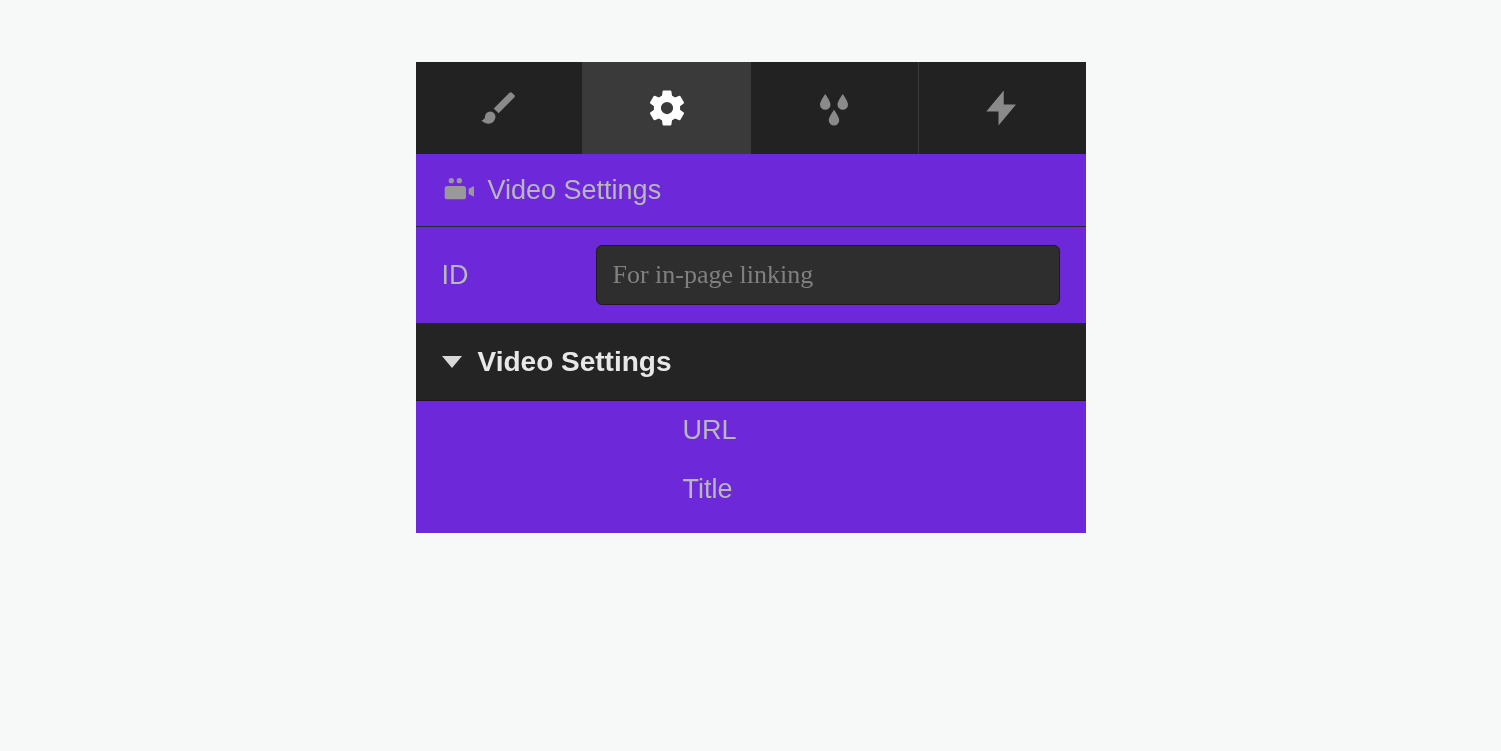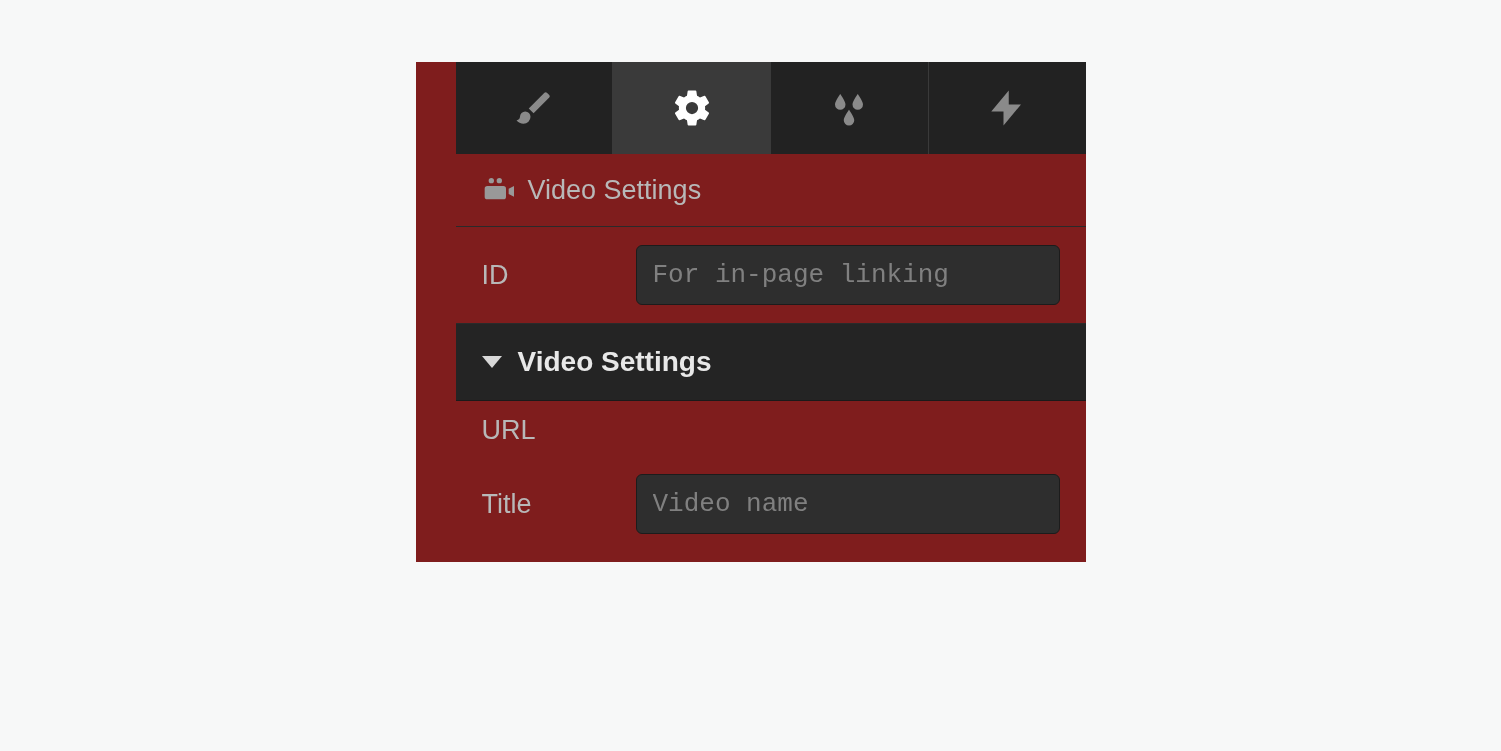--- a/index.html
+++ b/index.html
@@ -19,8 +19,7 @@
     }
     .panel {
       width: 670px;
-      background: #7f1d1d;
-      padding-left: 40px;
+      background: #6d28d9;
     }
     .tabs {
       display: flex;

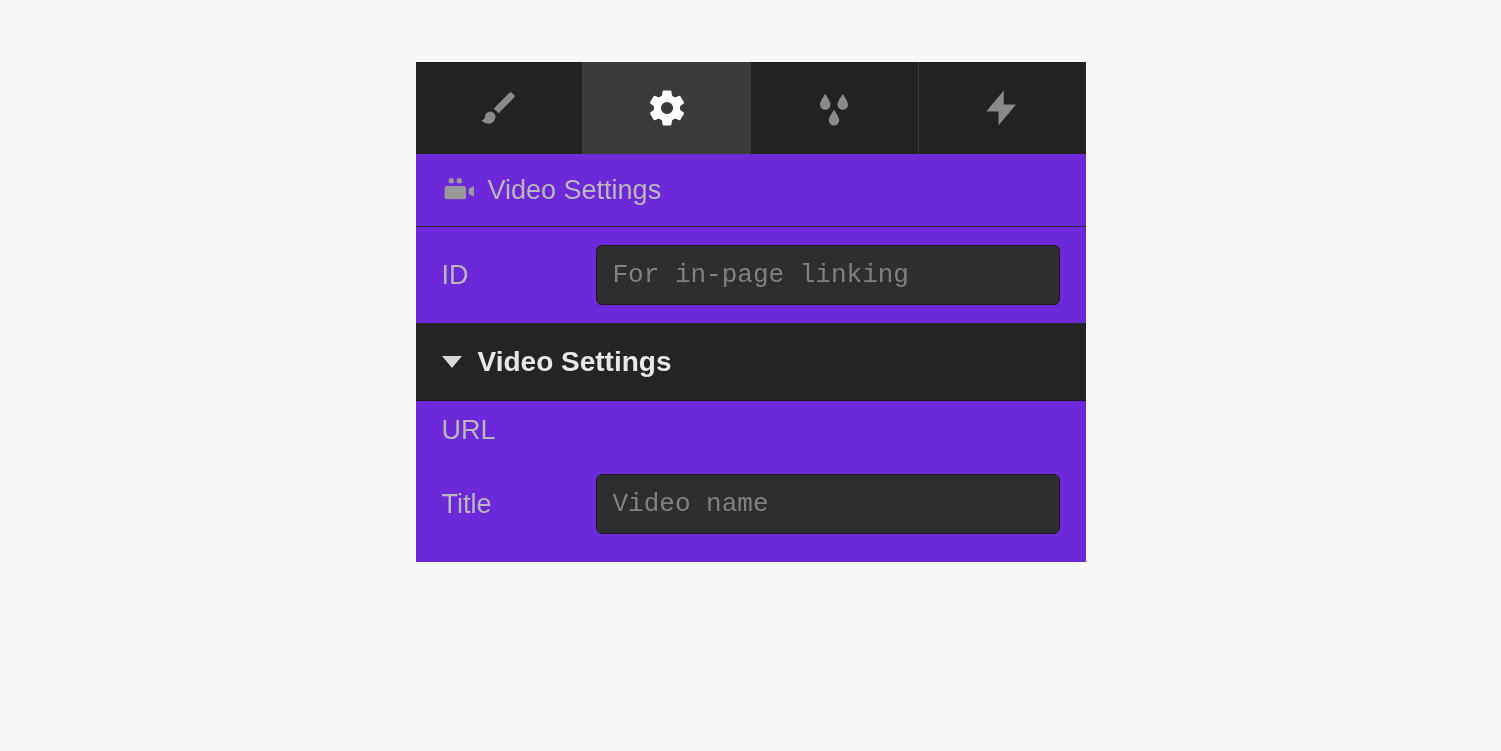--- a/index.html
+++ b/index.html
@@ -71,6 +71,7 @@
       padding: 18px 26px;
       gap: 18px;
       border-bottom: 1px solid #2a2a2a;
+      justify-content: center;
     }
     .field-label {
       color: #b8b8b8;

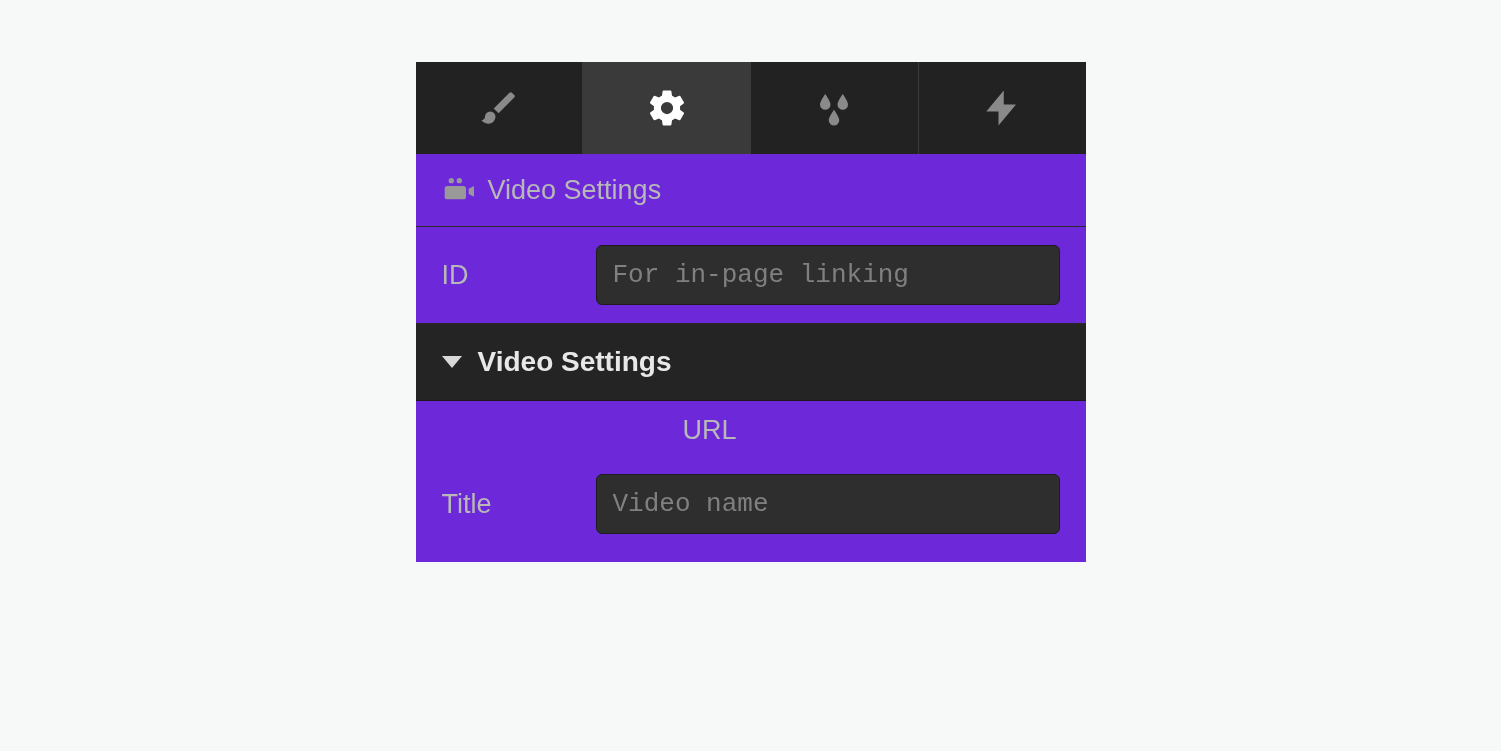--- a/index.html
+++ b/index.html
@@ -87,7 +87,7 @@
       padding: 14px 16px;
       color: #d0d0d0;
       font-size: 26px;
-      font-family: Liberation Mono, monospace;
+      font-family: Liberation Serif, serif;
       outline: none;
     }
     .field-input::placeholder {

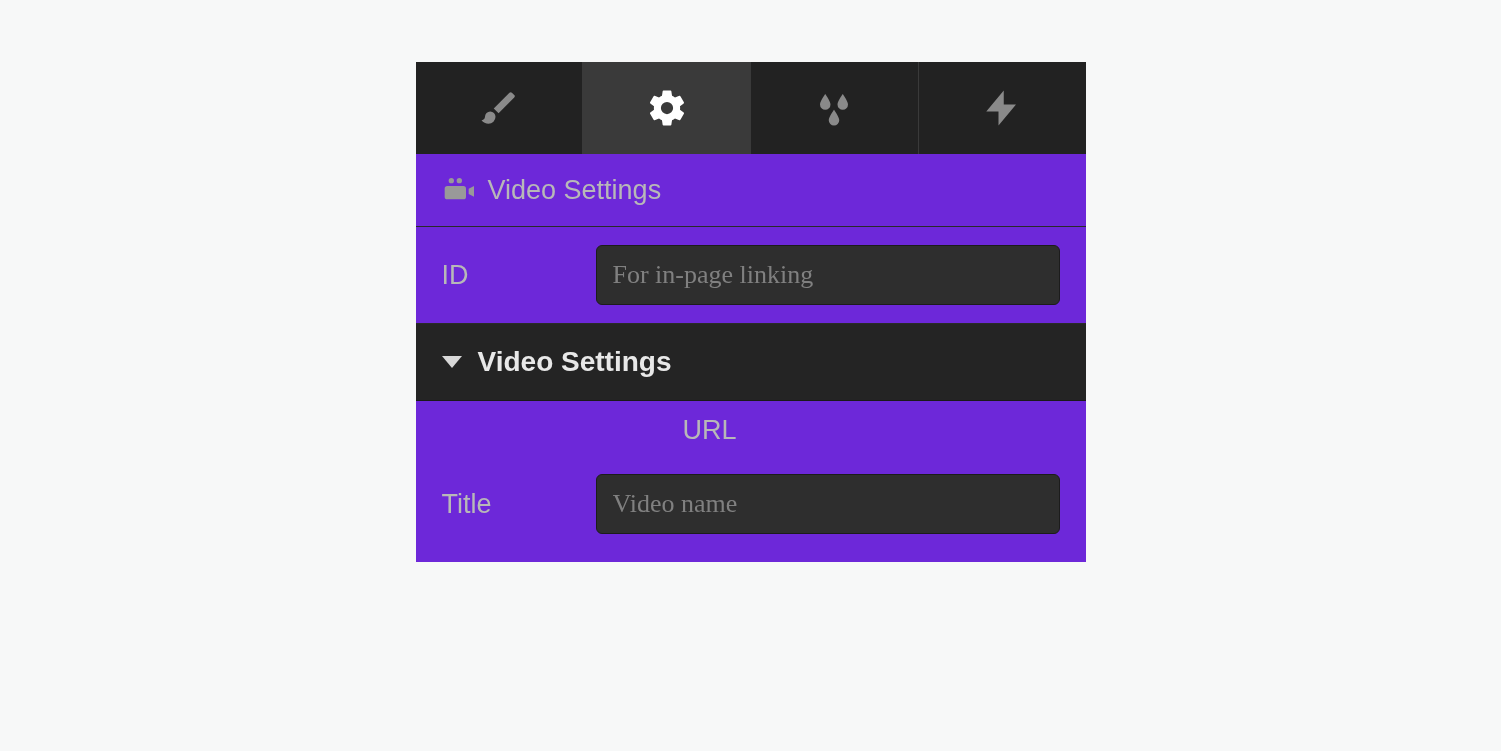--- a/index.html
+++ b/index.html
@@ -176,7 +176,6 @@
     </div>
     <div class="field-row">
       <span class="field-label">Title</span>
-      <input class="field-input" type="text" placeholder="Video name" style="">
     </div>
   </div>
 

